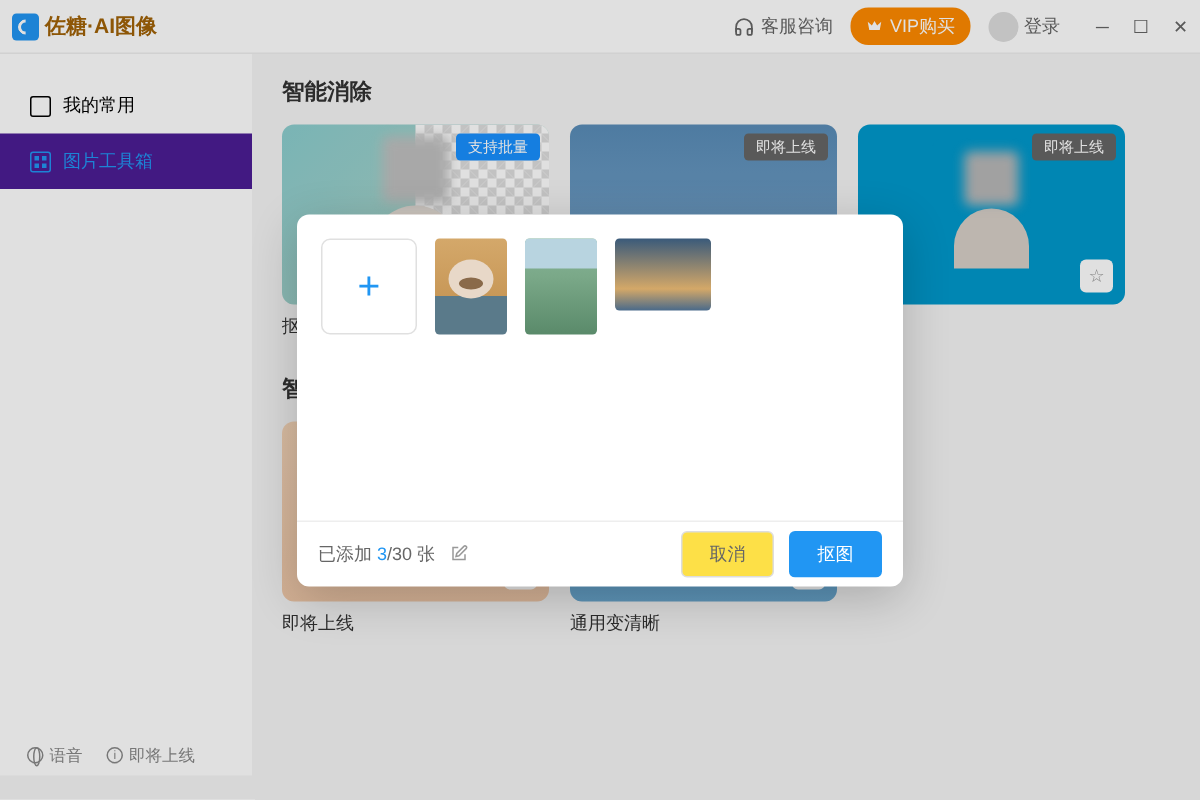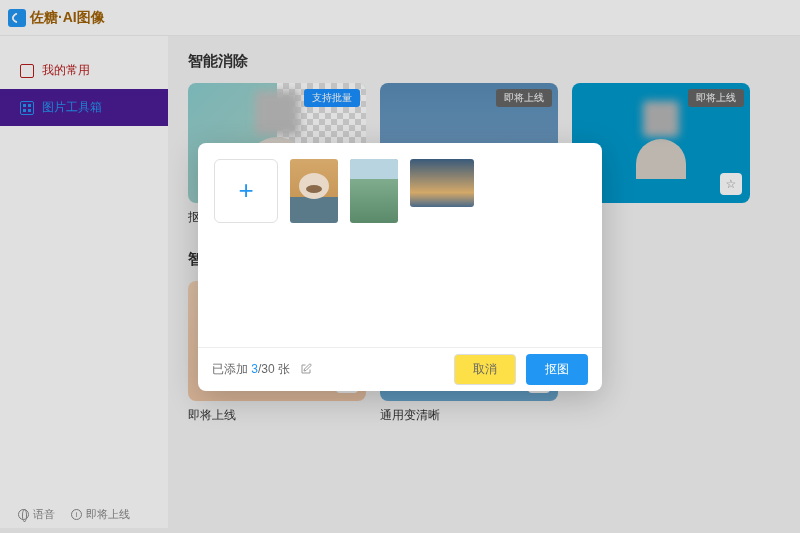--- a/index.html
+++ b/index.html
@@ -80,6 +80,30 @@
     <div class="logo-icon"></div>
     <span class="logo-text">佐糖·AI图像</span>
   </div>
+  <div class="titlebar-right">
+    <div class="help-link">
+      <svg width="14" height="14" viewBox="0 0 24 24" fill="none" stroke="currentColor" stroke-width="2">
+          <path d="M3 18v-6a9 9 0 0118 0v6"></path>
+          <path d="M21 19a2 2 0 01-2 2h-1a2 2 0 01-2-2v-3a2 2 0 012-2h3zM3 19a2 2 0 002 2h1a2 2 0 002-2v-3a2 2 0 00-2-2H3z"></path>
+        </svg>
+      <span>客服咨询</span>
+    </div>
+    <div class="vip-btn">
+      <svg width="12" height="12" viewBox="0 0 24 24" fill="currentColor">
+          <path d="M5 16L3 5l5.5 5L12 4l3.5 6L21 5l-2 11H5z"></path>
+        </svg>
+      <span>VIP购买</span>
+    </div>
+    <div class="login-btn">
+      <div class="avatar"></div>
+      <span>登录</span>
+    </div>
+    <div class="win-controls">
+      <span>─</span>
+      <span>☐</span>
+      <span>✕</span>
+    </div>
+  </div>
 </div>
 
 <div class="main">

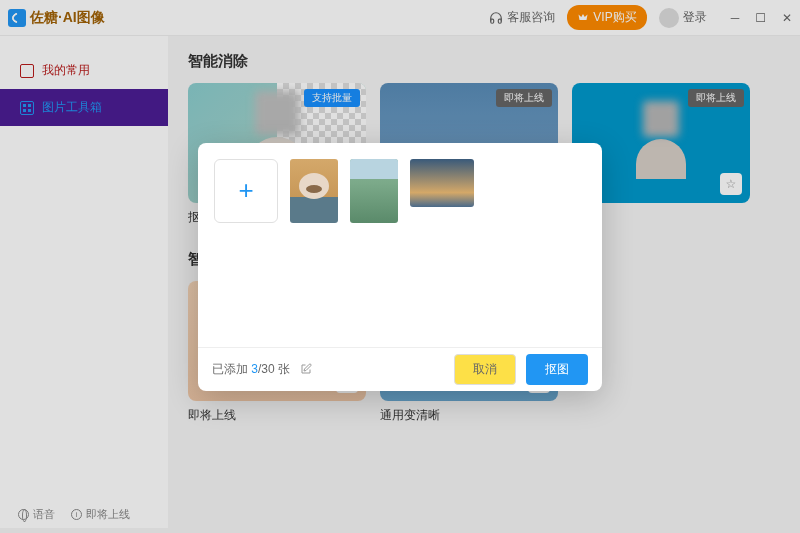--- a/index.html
+++ b/index.html
@@ -18,7 +18,7 @@
 .win-controls span{cursor:pointer}
 .main{display:flex;height:calc(100% - 64px)}
 .sidebar{width:168px;background:#fff;padding:16px 0}
-.side-item{display:flex;align-items:center;gap:8px;padding:10px 20px;color:#b91c1c;cursor:pointer}
+.side-item{display:flex;align-items:center;gap:8px;padding:10px 20px;color:#000000;cursor:pointer}
 .side-item.active{color:#2196f3;background:#4c1d95}
 .side-icon{width:14px;height:14px;border:1.5px solid currentColor;border-radius:2px;position:relative}
 .side-icon.grid::before{content:"";position:absolute;left:2px;top:2px;width:3px;height:3px;background:currentColor}

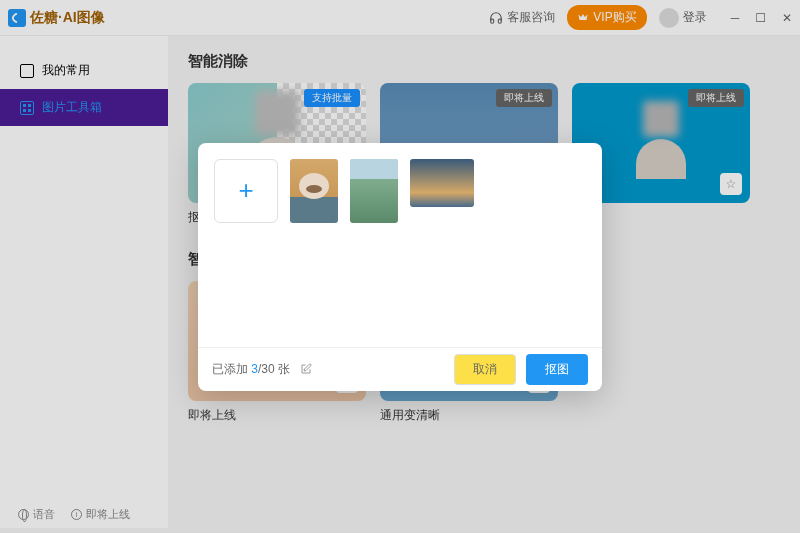--- a/index.html
+++ b/index.html
@@ -46,7 +46,7 @@
 .id-frame .person-head{width:36px;height:36px;background:#b8b8b8}
 .id-frame .person-body{background:#d8d0c8;width:50px;height:40px}
 .checker{position:absolute;right:0;top:0;width:50%;height:100%;background-image:linear-gradient(45deg,#ddd 25%,transparent 25%),linear-gradient(-45deg,#ddd 25%,transparent 25%),linear-gradient(45deg,transparent 75%,#ddd 75%),linear-gradient(-45deg,transparent 75%,#ddd 75%);background-size:12px 12px;background-position:0 0,0 6px,6px -6px,-6px 0;background-color:#fff}
-.footer{position:absolute;bottom:5px;left:0;width:168px;height:28px;background:#fff;display:flex;align-items:center;gap:16px;padding:0 18px;color:#888;font-size:11px}
+.footer{position:absolute;bottom:16px;left:0;width:168px;height:28px;background:#fff;display:flex;align-items:center;gap:16px;padding:0 18px;color:#888;font-size:11px}
 .footer span{cursor:pointer;display:flex;align-items:center;gap:4px}
 .overlay{position:absolute;inset:0;background:rgba(0,0,0,0.12);display:flex;align-items:center;justify-content:center}
 .modal{width:404px;height:248px;background:#fff;border-radius:8px;box-shadow:0 8px 32px rgba(0,0,0,0.2);display:flex;flex-direction:column}

